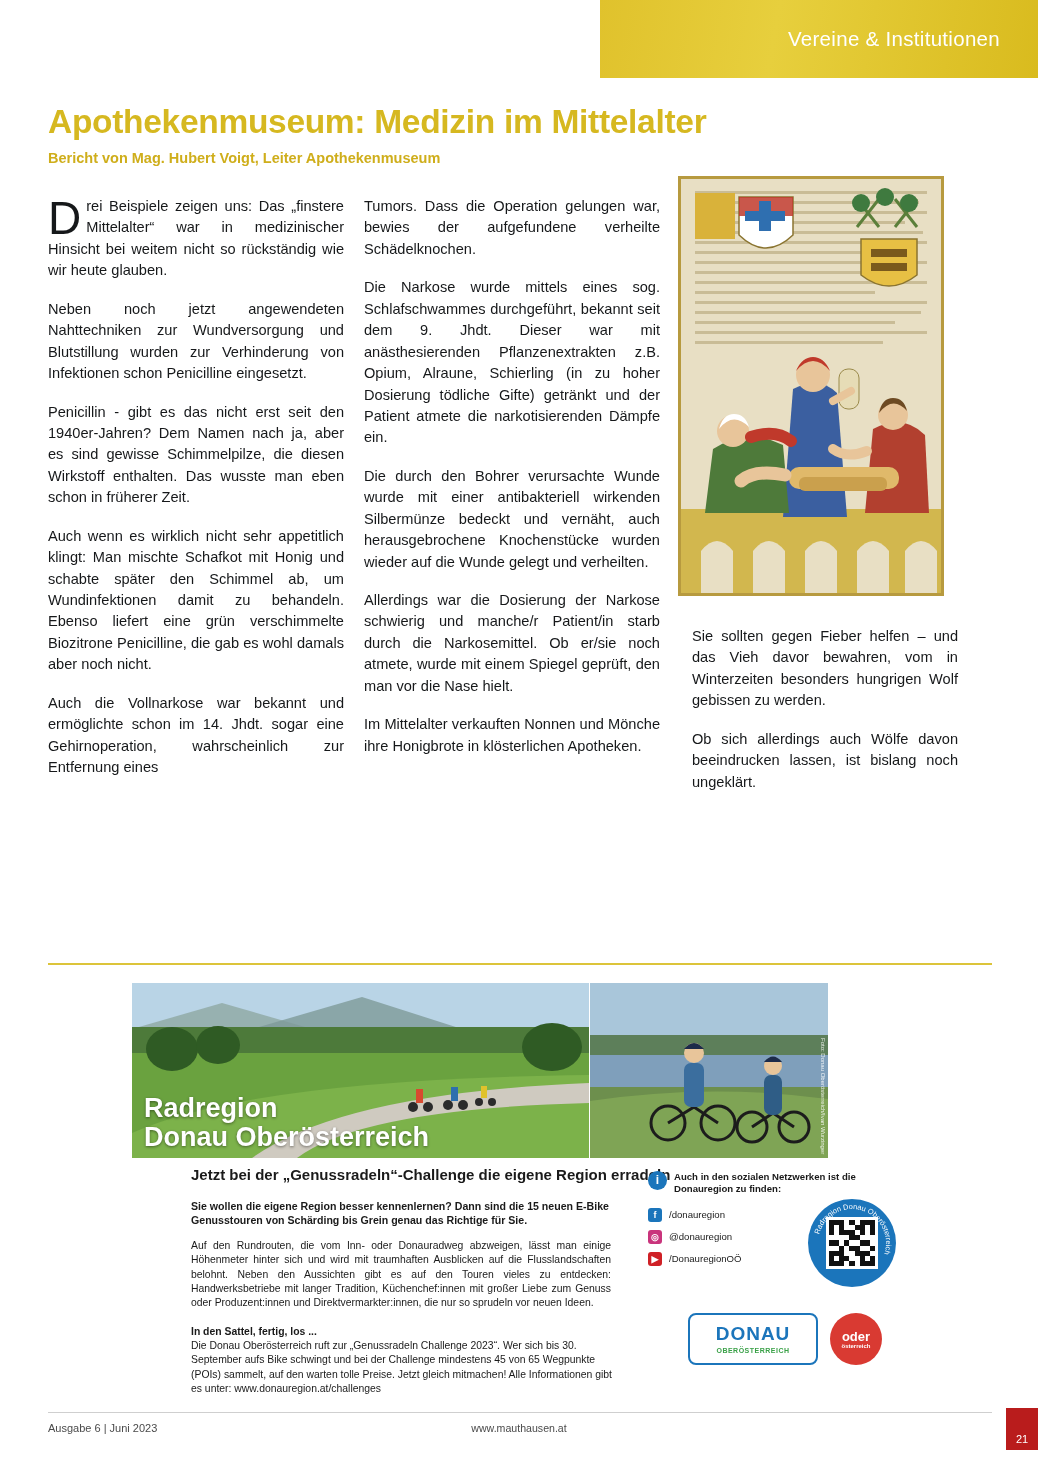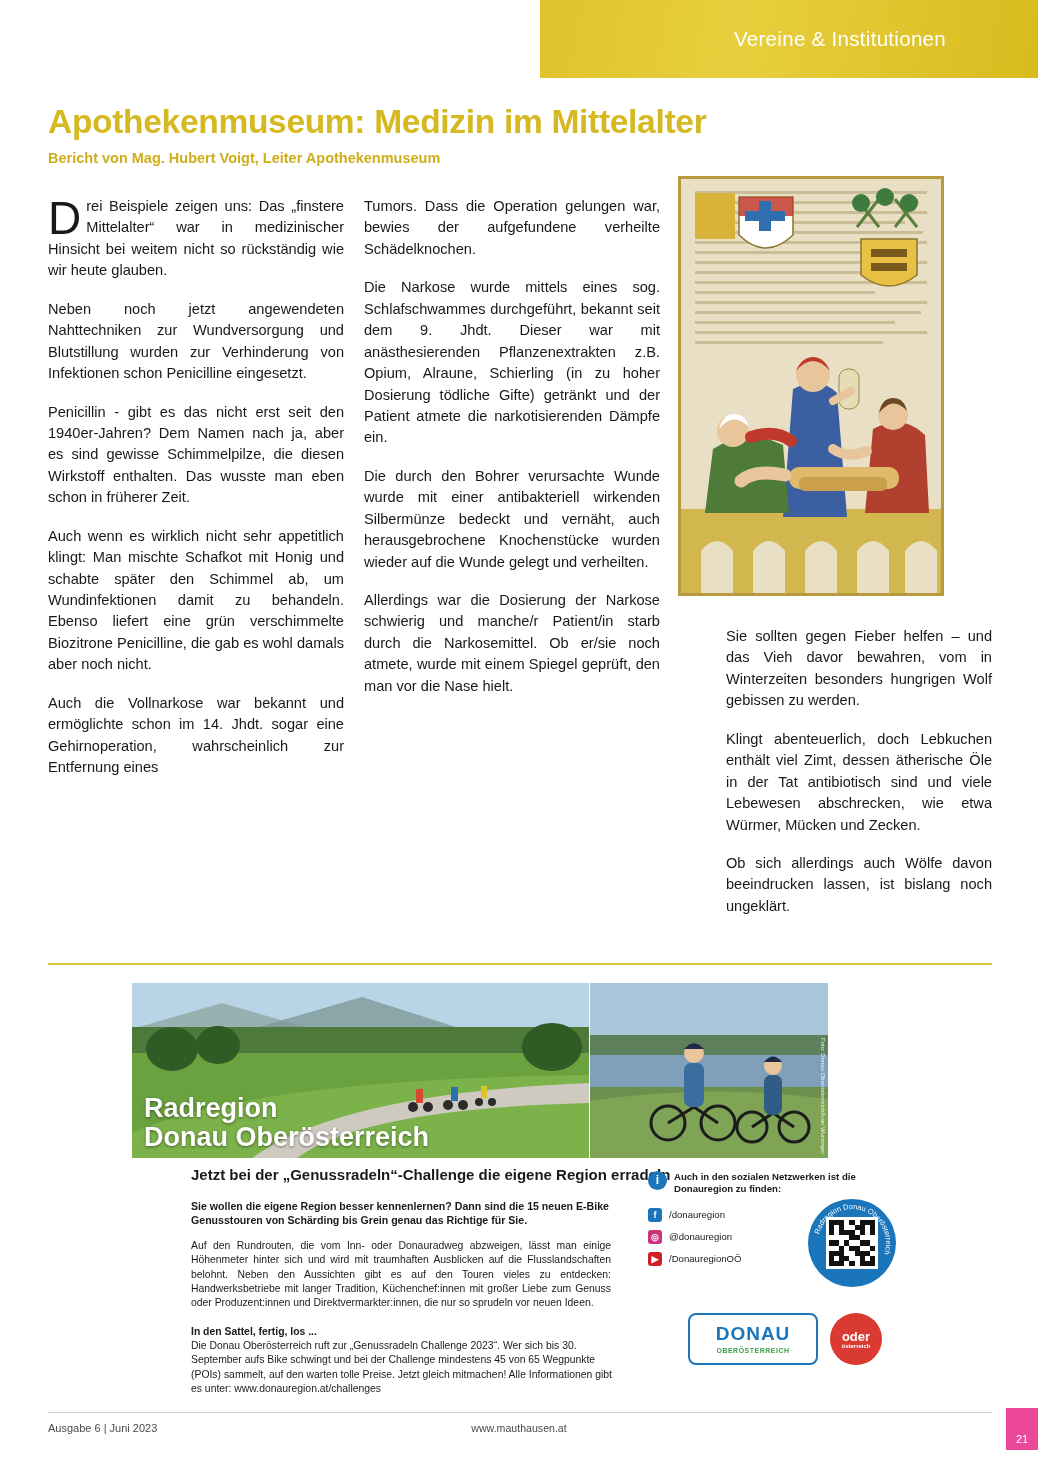--- a/index.html
+++ b/index.html
@@ -18,13 +18,13 @@
   .header-banner {
     position: absolute;
     top: 0; right: 0;
-    width: 498px;
+    width: 438px;
     height: 78px;
     background: linear-gradient(100deg, #e0c22c 0%, #e7cf3d 40%, #d9bb1e 100%);
     display: flex;
     align-items: center;
     justify-content: flex-end;
-    padding-right: 92px;
+    padding-right: 38px;
   }
   .header-banner .sec-title {
     color: #ffffff;

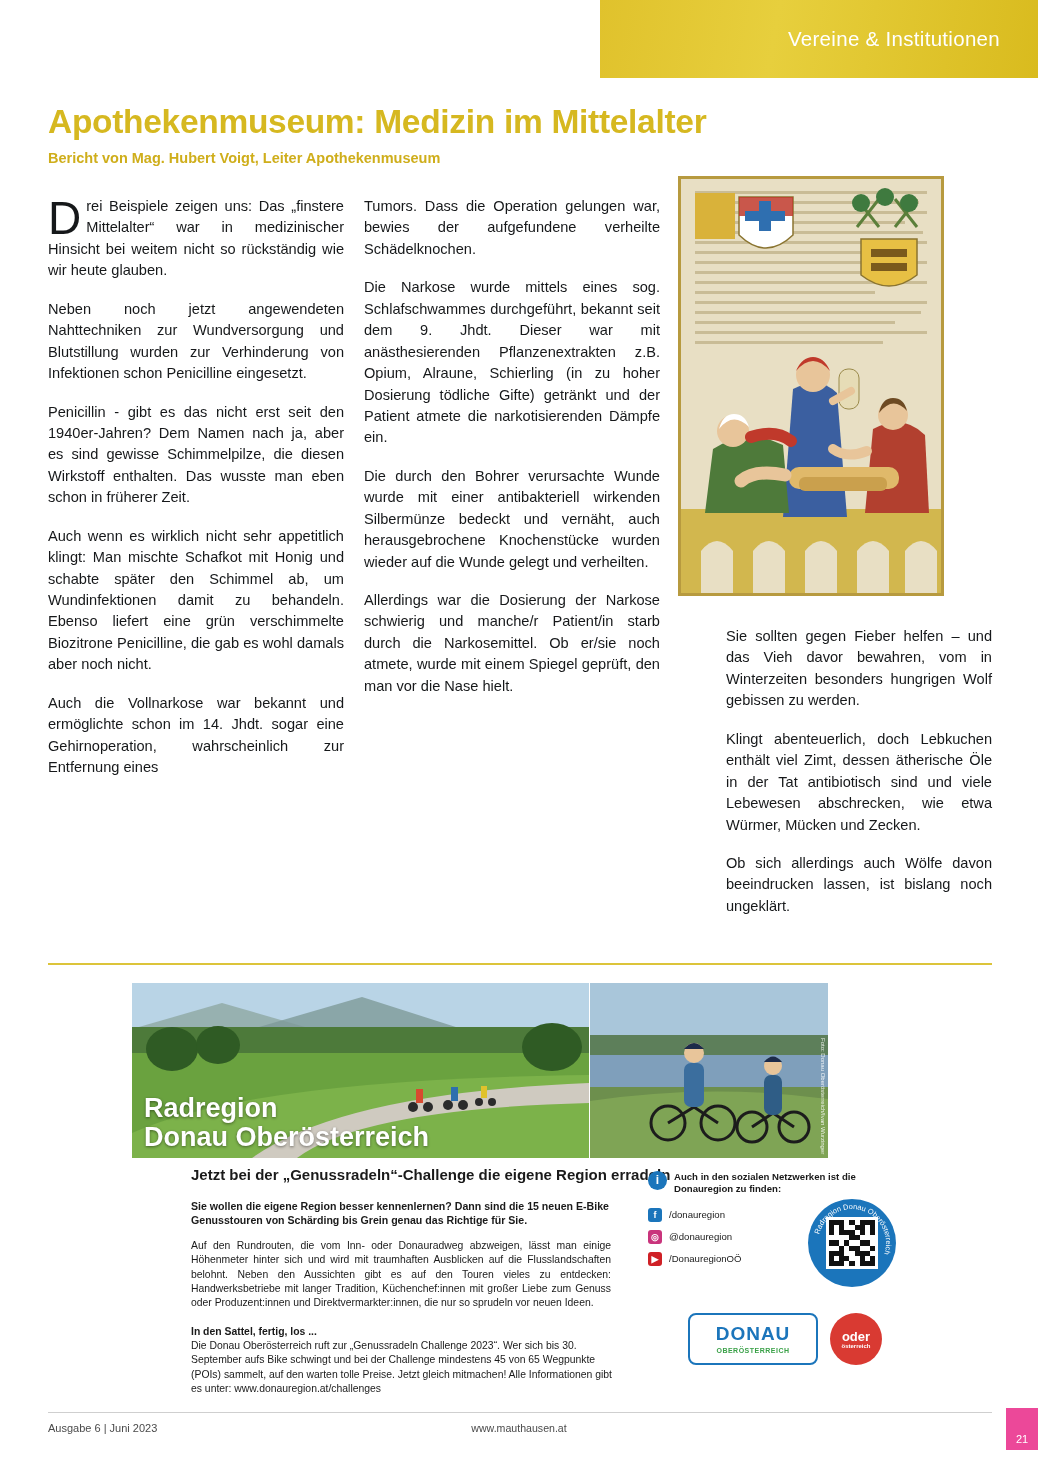--- a/index.html
+++ b/index.html
@@ -73,7 +73,7 @@
   .col p { margin: 0 0 17px 0; }
   .col-1 { left: 0;    width: 296px; }
   .col-2 { left: 316px; width: 296px; }
-  .col-3 { left: 678px; width: 266px; }
+  .col-3 { left: 644px; width: 266px; }
 
   .dropcap::first-letter {
     float: left;

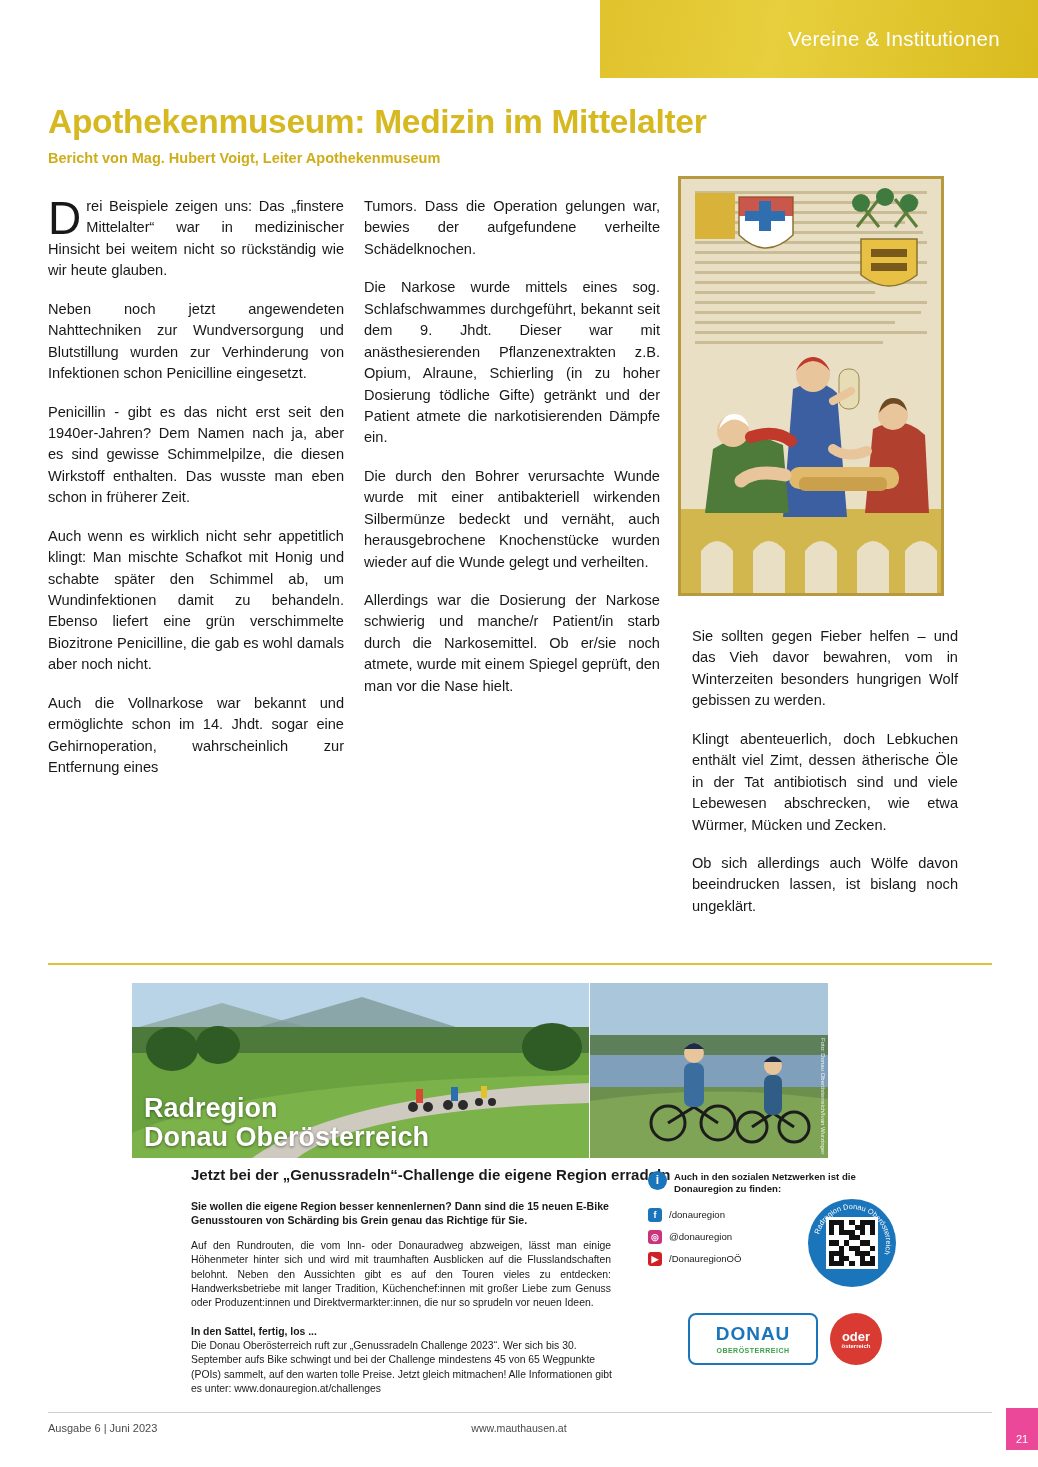--- a/index.html
+++ b/index.html
@@ -438,6 +438,7 @@
     <p>Die Narkose wurde mittels eines sog. Schlafschwammes durchgeführt, bekannt seit dem 9. Jhdt. Dieser war mit anästhesierenden Pflanzenextrakten z.B. Opium, Alraune, Schierling (in zu hoher Dosierung tödliche Gifte) getränkt und der Patient atmete die narkotisierenden Dämpfe ein.</p>
     <p>Die durch den Bohrer verursachte Wunde wurde mit einer antibakteriell wirkenden Silbermünze bedeckt und vernäht, auch herausgebrochene Knochenstücke wurden wieder auf die Wunde gelegt und verheilten.</p>
     <p>Allerdings war die Dosierung der Narkose schwierig und manche/r Patient/in starb durch die Narkosemittel. Ob er/sie noch atmete, wurde mit einem Spiegel geprüft, den man vor die Nase hielt.</p>
+    <p>Im Mittelalter verkauften Nonnen und Mönche ihre Honigbrote in klösterlichen Apotheken.</p>
   </div>
   <div class="col col-3" style="top:430px;">
     <p>Sie sollten gegen Fieber helfen – und das Vieh davor bewahren, vom in Winterzeiten besonders hungrigen Wolf gebissen zu werden.</p>

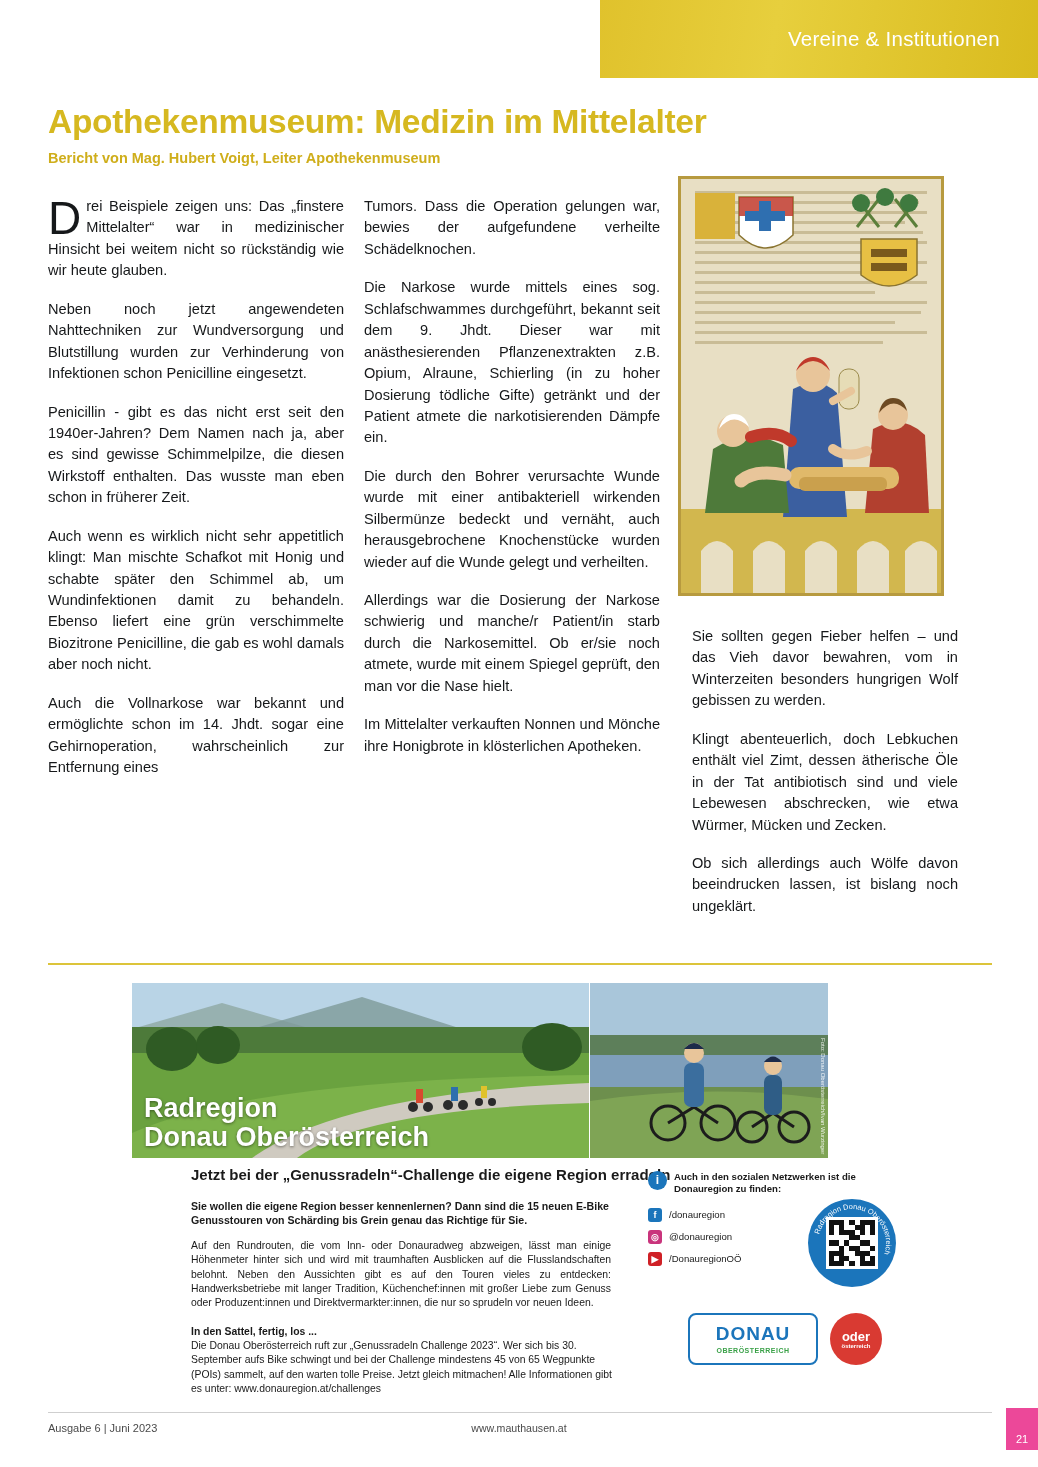--- a/index.html
+++ b/index.html
@@ -442,7 +442,6 @@
   </div>
   <div class="col col-3" style="top:430px;">
     <p>Sie sollten gegen Fieber helfen – und das Vieh davor bewahren, vom in Winterzeiten besonders hungrigen Wolf gebissen zu werden.</p>
-    <p>Klingt abenteuerlich, doch Lebkuchen enthält viel Zimt, dessen ätherische Öle in der Tat antibiotisch sind und viele Lebewesen abschrecken, wie etwa Würmer, Mücken und Zecken.</p>
     <p>Ob sich allerdings auch Wölfe davon beeindrucken lassen, ist bislang noch ungeklärt.</p>
   </div>
 </div>

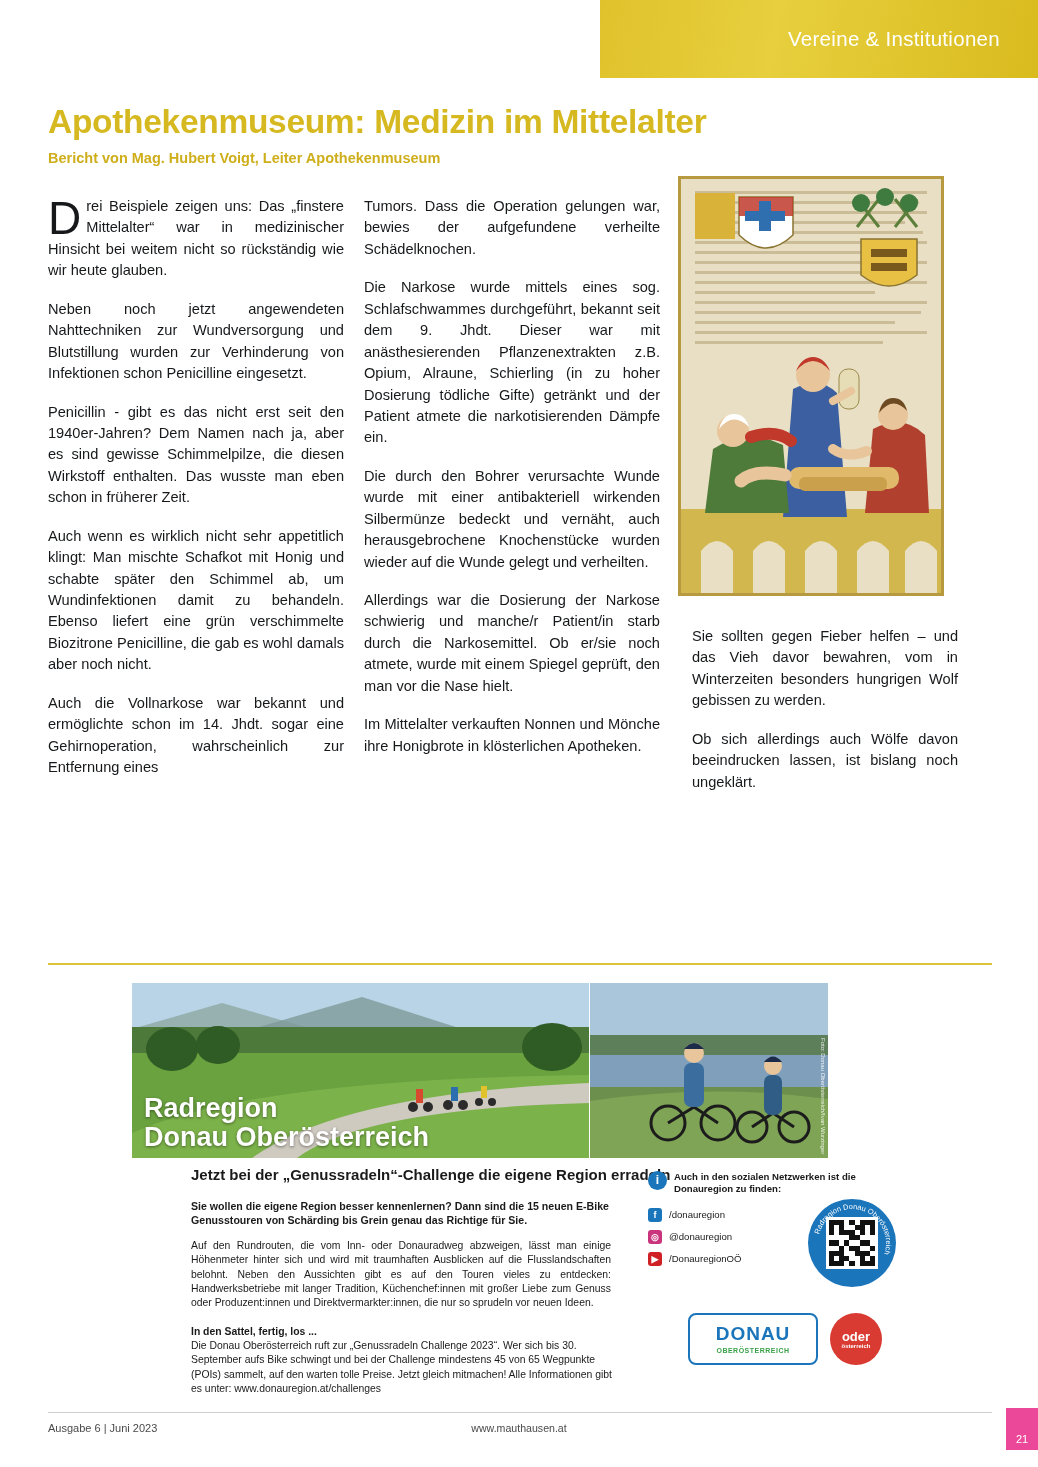--- a/index.html
+++ b/index.html
@@ -322,7 +322,7 @@
     top: 1408px;
     width: 32px;
     height: 42px;
-    background: #ec4899;
+    background: #b91c1c;
     color: #ffffff;
     font-size: 11px;
     display: flex;

